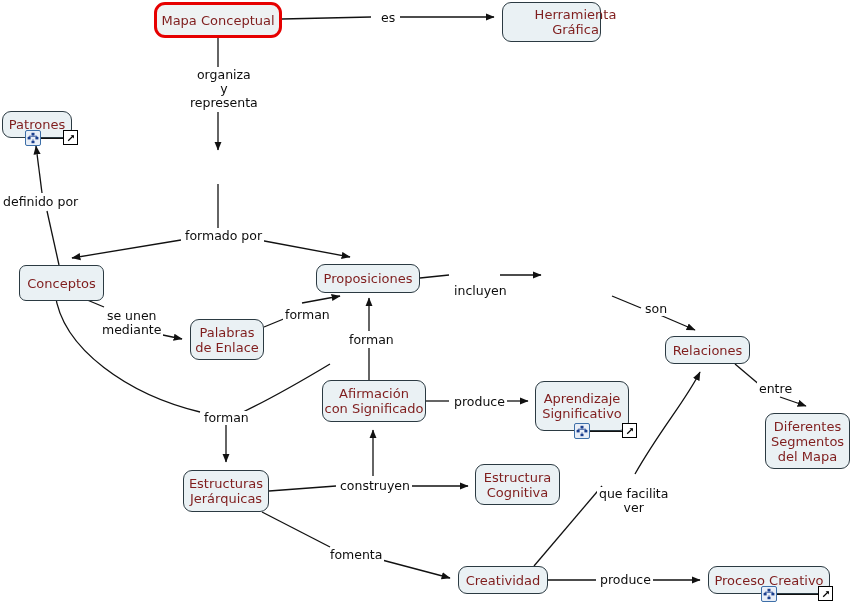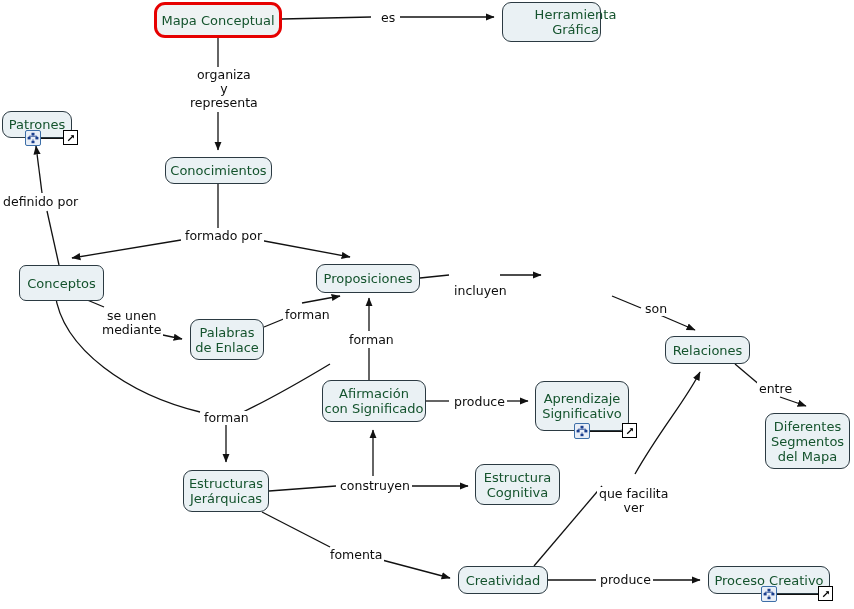--- a/index.html
+++ b/index.html
@@ -35,7 +35,7 @@
     background: #eaf1f4;
     border: 1px solid #2b3a42;
     border-radius: 9px;
-    color: #14532d;
+    color: #7f1d1d;
     font-size: 13px;
     line-height: 15px;
     text-align: center;

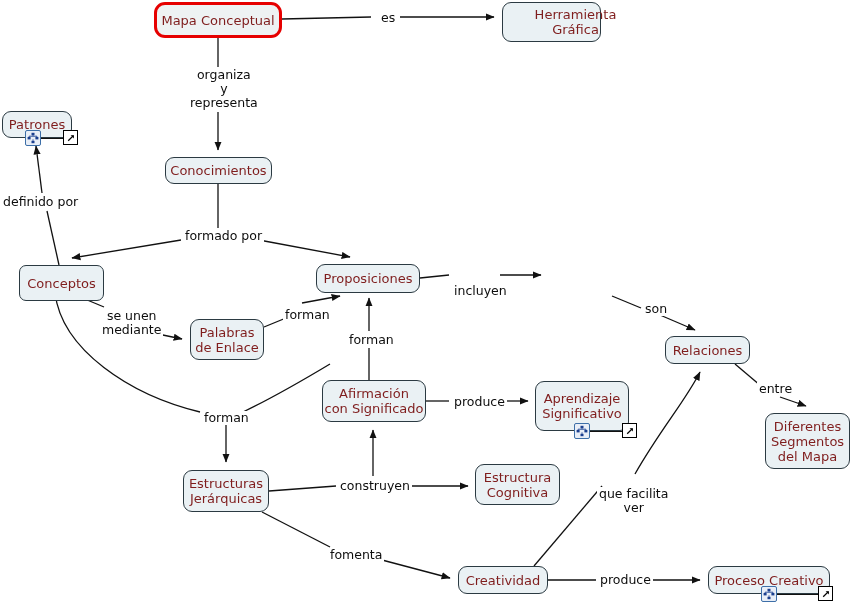--- a/index.html
+++ b/index.html
@@ -199,9 +199,6 @@
     </div>
   </div>
 
-  <div class="node" style="left:165px;top:157px;width:107px;height:27px;">
-    <span>Conocimientos</span>
-  </div>
 
   <div class="node" style="left:19px;top:265px;width:85px;height:36px;border-radius:7px;">
     <span>Conceptos</span>

